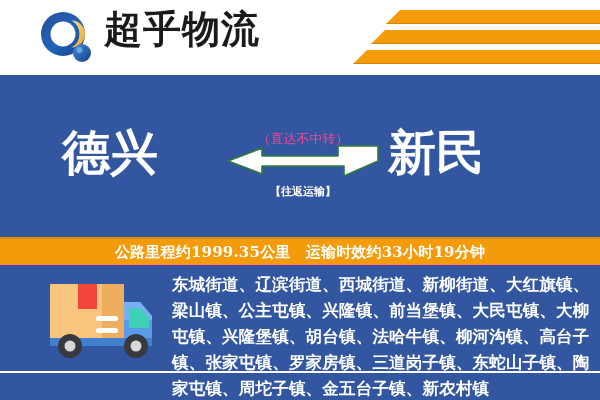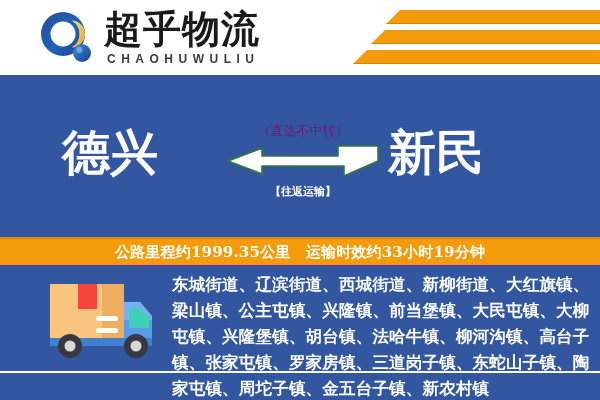--- a/index.html
+++ b/index.html
@@ -209,7 +209,6 @@
     </span>
 
     <div class="brand-cn">超乎物流</div>
-    <div class="brand-en">CHAOHUWULIU</div>
 
     <div class="stripes">
       <div class="stripe s1"></div>

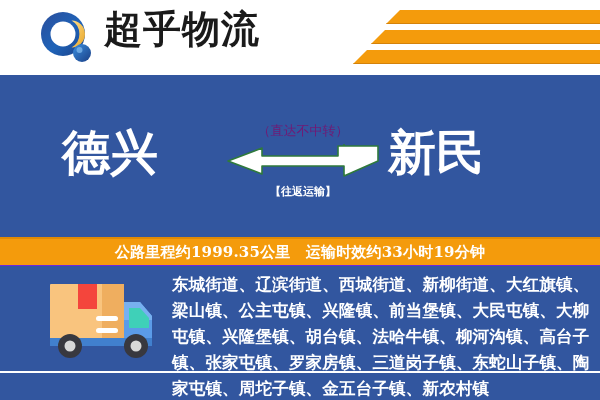--- a/index.html
+++ b/index.html
@@ -96,12 +96,12 @@
   }
   .arrow-note-top {
     position: absolute;
-    left: 0; top: 4px;
+    left: 0; top: 12px;
     width: 150px;
     text-align: center;
     font-family: "DejaVu Serif", "Liberation Serif", serif;
     font-size: 13px;
-    color: #701a75;
+    color: #ec4899;
     white-space: nowrap;
   }
   .arrow-note-bottom {

